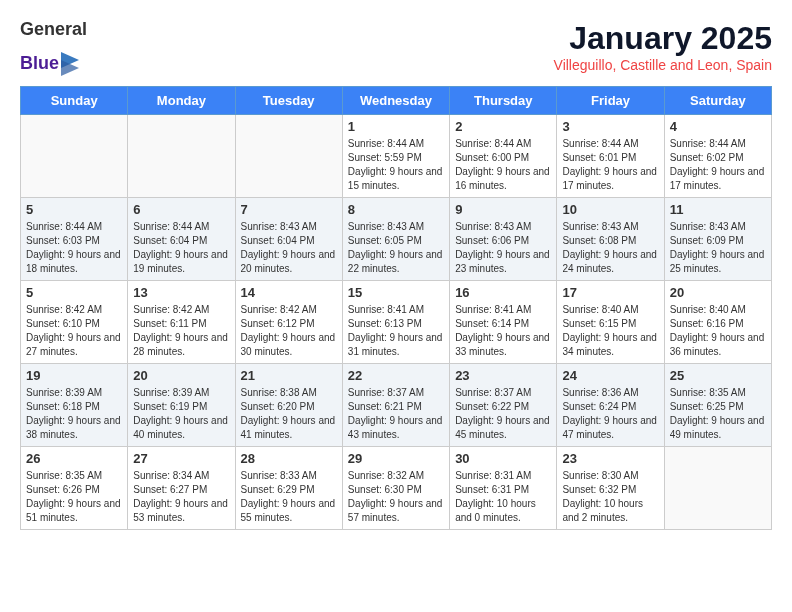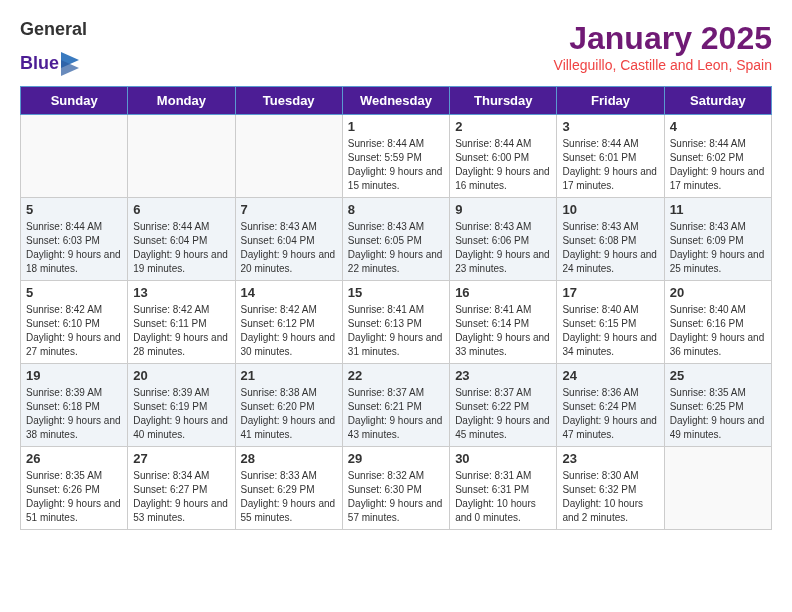--- a/index.html
+++ b/index.html
@@ -41,7 +41,7 @@
     .title-block h1 {
       font-size: 32px;
       font-weight: bold;
-      color: #701a75;
+      color: #0f172a;
     }
     .title-block h2 {
       font-size: 14px;

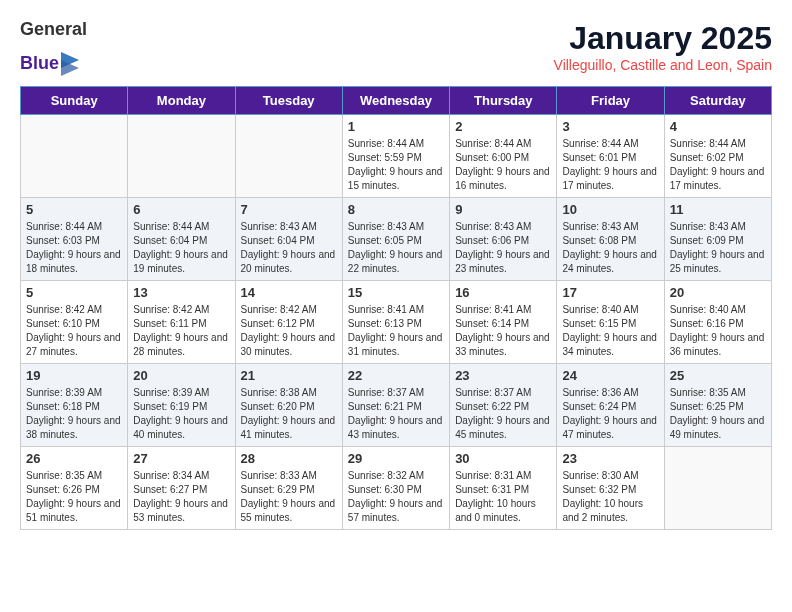--- a/index.html
+++ b/index.html
@@ -54,7 +54,7 @@
       border: 1px solid #ccc;
     }
     .calendar th {
-      background-color: #4c1d95;
+      background-color: #3b82f6;
       color: #fff;
       padding: 6px 4px;
       text-align: center;

